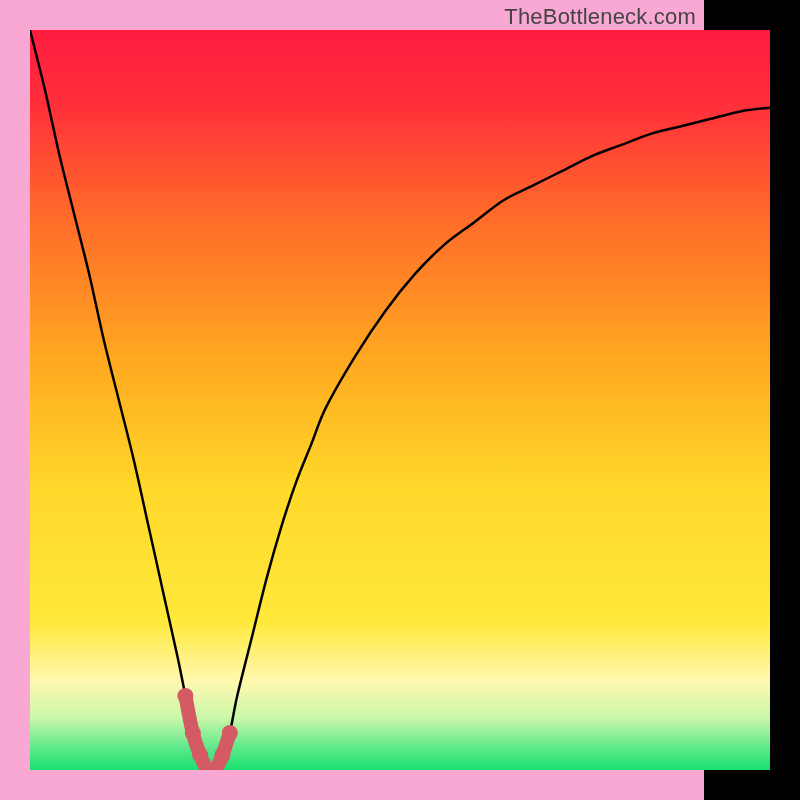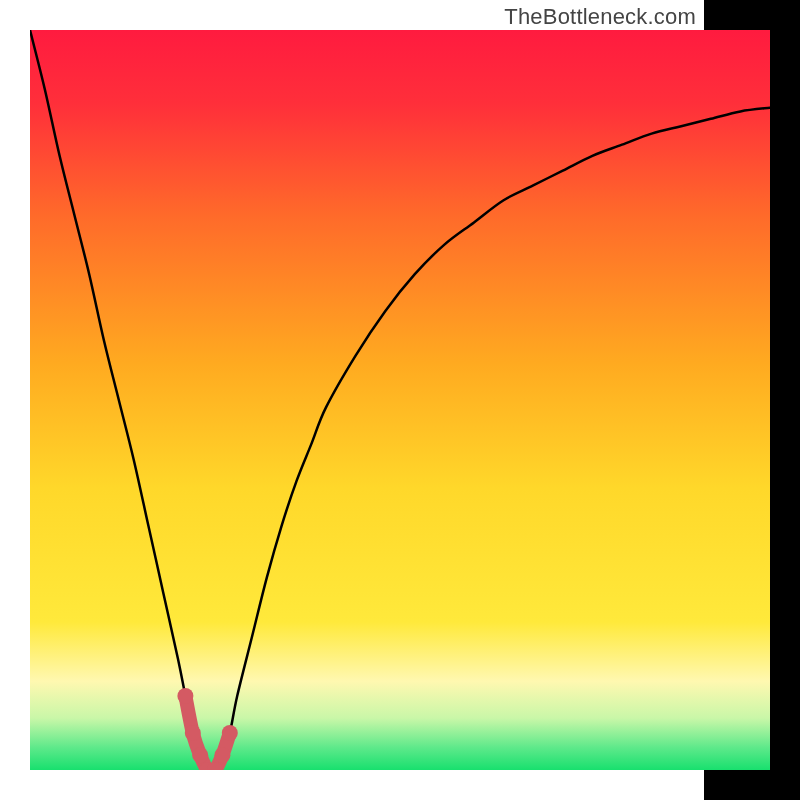--- a/index.html
+++ b/index.html
@@ -17,7 +17,7 @@
     top: 0;
     width: 704px;
     height: 800px;
-    background: #ffffff;
+    background: #f9a8d4;
   }
   .plot {
     position: absolute;

